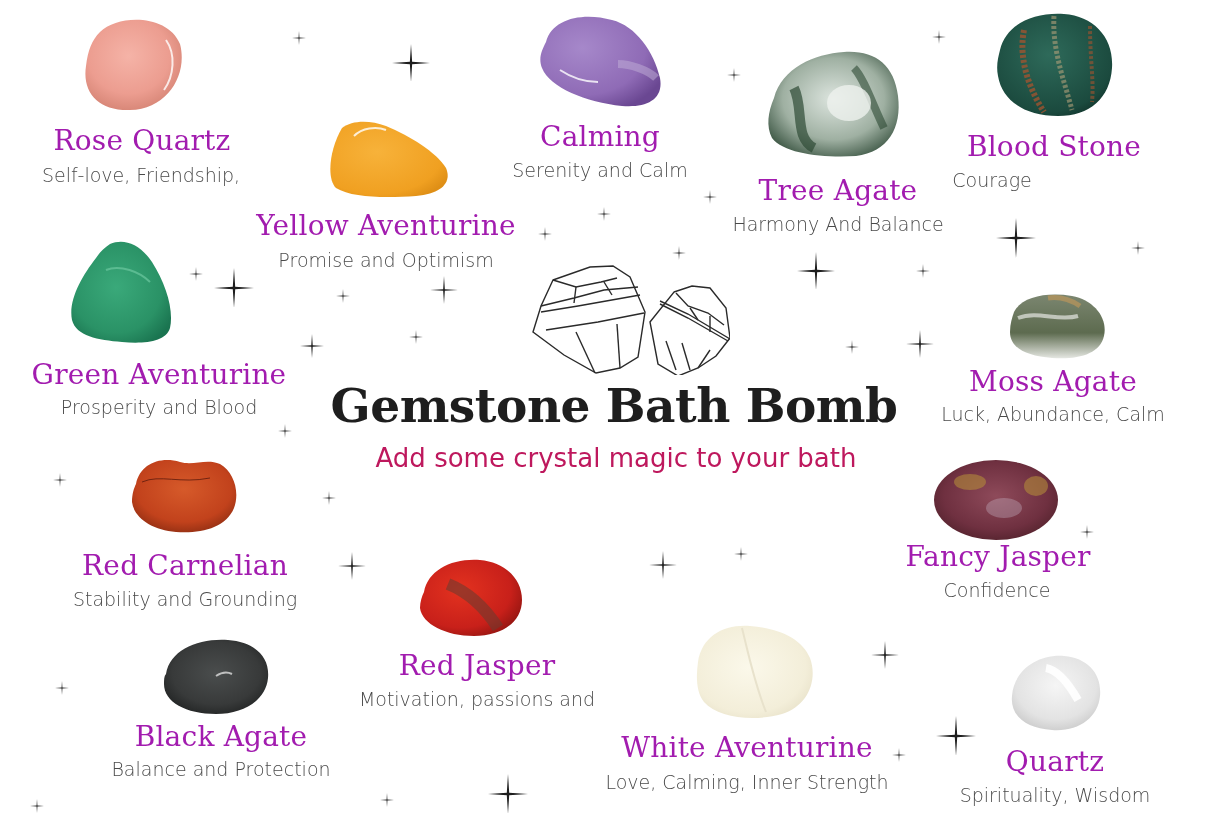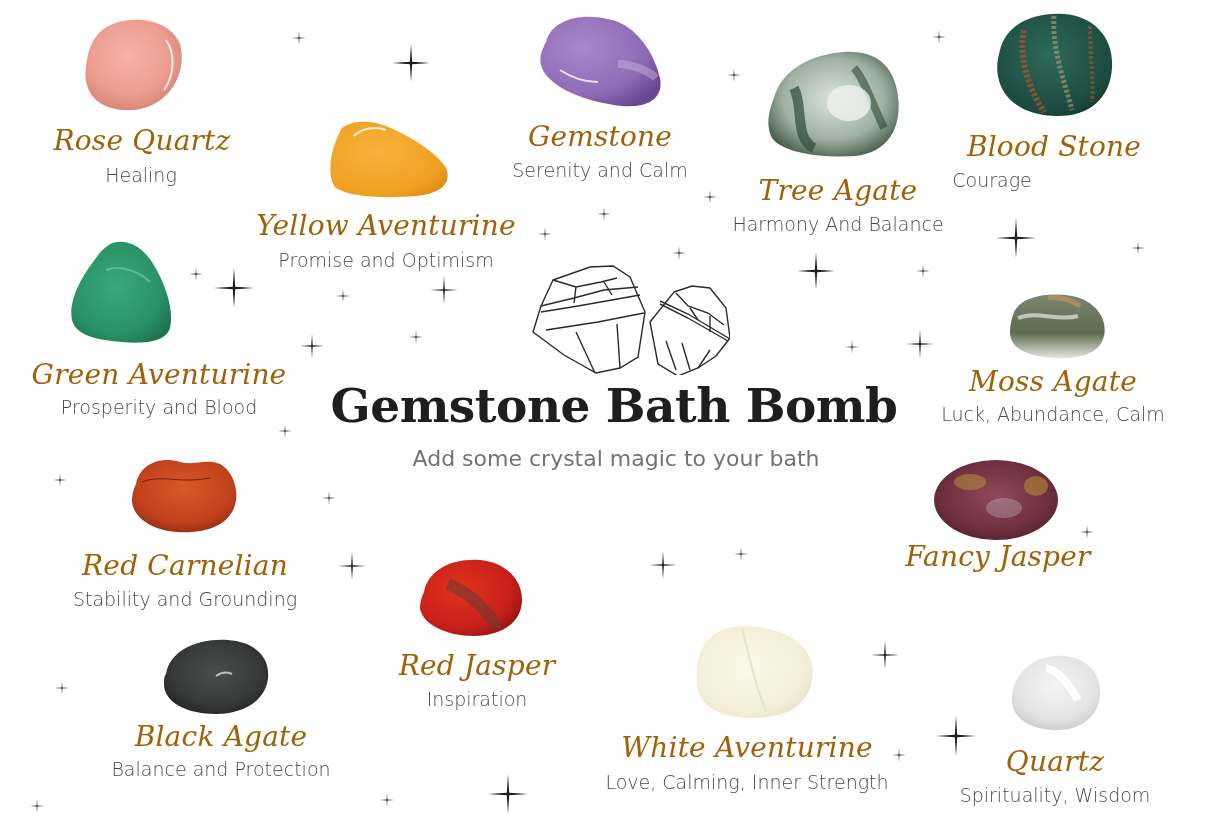--- a/index.html
+++ b/index.html
@@ -5,7 +5,7 @@
   html, body { margin:0; padding:0; background:#ffffff; }
   body { width:1214px; height:833px; position:relative; overflow:hidden; font-family:"DejaVu Sans", sans-serif; }
   .abs { position:absolute; }
-  .name { position:absolute; font-family:"DejaVu Serif", serif; font-size:28px; color:#a16207; white-space:nowrap; transform:translateX(-50%); text-align:center; letter-spacing:0.2px;font-style:italic; }
+  .name { position:absolute; font-family:"DejaVu Serif", serif; font-size:28px; color:#a21caf; white-space:nowrap; transform:translateX(-50%); text-align:center; letter-spacing:0.2px; }
   .desc { position:absolute; font-family:"DejaVu Sans", sans-serif; font-weight:300; font-size:19px; color:#4a4a4a; text-align:center; transform:translateX(-50%); line-height:30px; white-space:nowrap; }
   .title { position:absolute; left:614px; top:378px; transform:translateX(-50%); font-family:"DejaVu Serif", serif; font-weight:bold; font-size:47px; color:#1e1e1e; white-space:nowrap; letter-spacing:-0.5px; }
   .subtitle { position:absolute; left:616px; top:440px; transform:translateX(-50%); font-family:"DejaVu Sans", sans-serif; font-size:22px; color:#737373; text-align:left; line-height:37px; white-space:nowrap; }

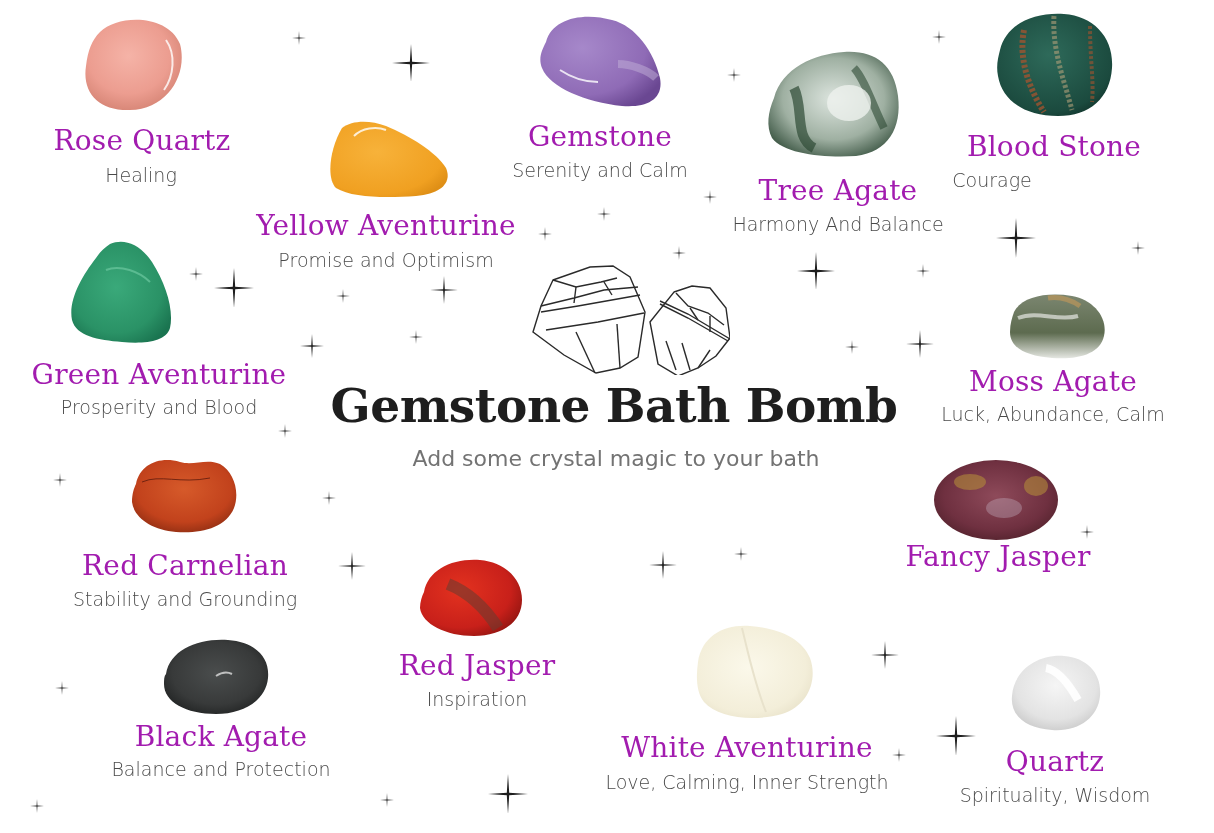--- a/index.html
+++ b/index.html
@@ -325,7 +325,7 @@
 <div class="name" style="left:386px;top:209px">Yellow Aventurine</div>
 <div class="desc" style="left:386px;top:245px">Promise and Optimism</div>
 
-<div class="name" style="left:600px;top:120px">Gemstone</div>
+<div class="name" style="left:600px;top:120px">Calming</div>
 <div class="desc" style="left:600px;top:155px">Serenity and Calm</div>
 
 <div class="name" style="left:838px;top:174px">Tree Agate</div>

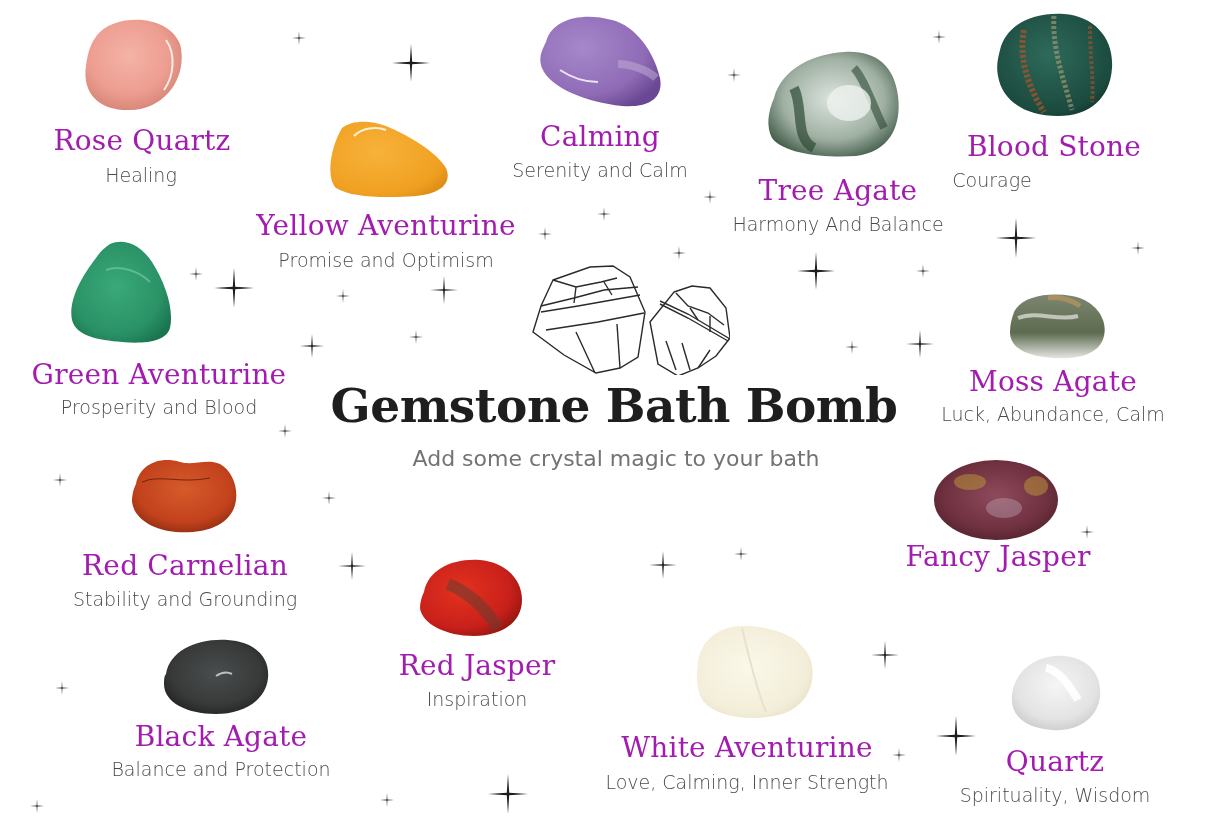--- a/index.html
+++ b/index.html
@@ -319,6 +319,7 @@
 
 <div class="name" style="left:142px;top:124px">Rose Quartz</div>
 <div class="desc" style="left:141px;top:160px">
+  <div>Self-love, Friendship,</div>
   <div>Healing</div>
 </div>
 

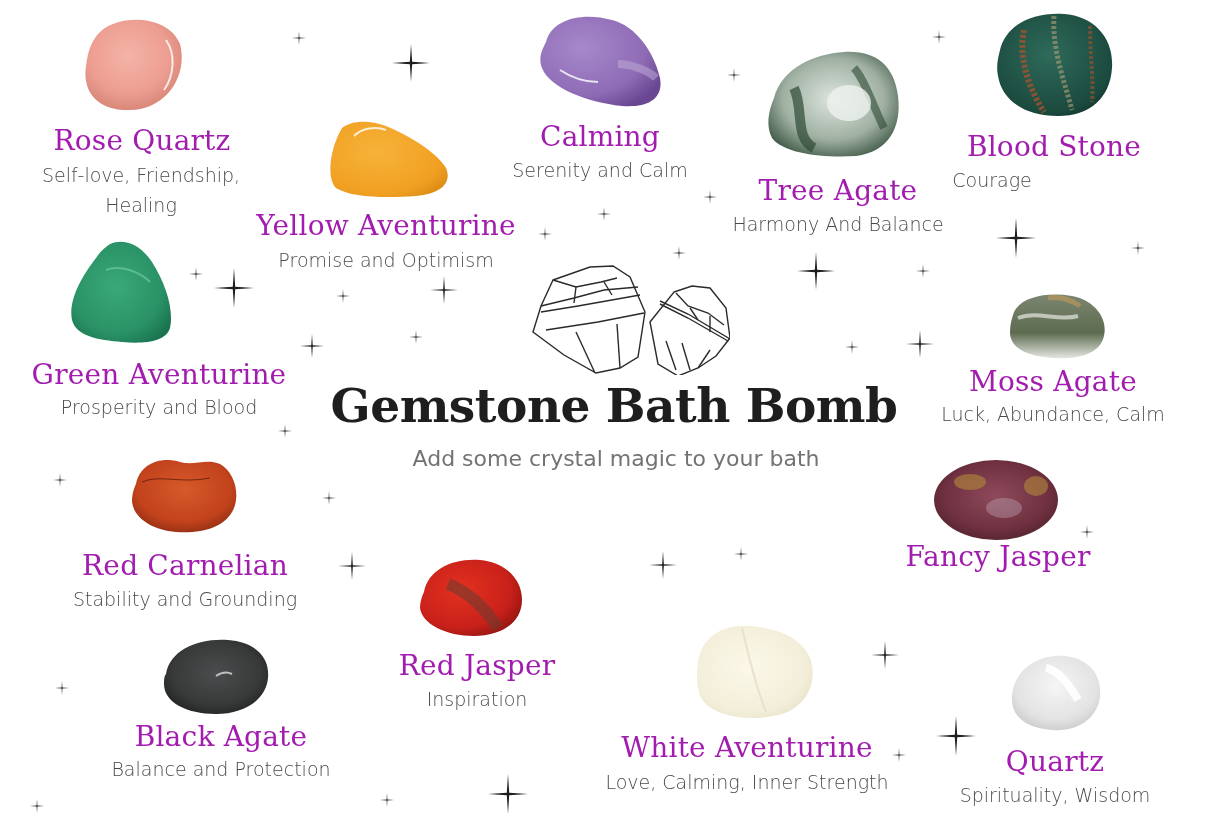--- a/index.html
+++ b/index.html
@@ -320,7 +320,6 @@
 <div class="name" style="left:142px;top:124px">Rose Quartz</div>
 <div class="desc" style="left:141px;top:160px">
   <div>Self-love, Friendship,</div>
-  <div>Healing</div>
 </div>
 
 <div class="name" style="left:386px;top:209px">Yellow Aventurine</div>

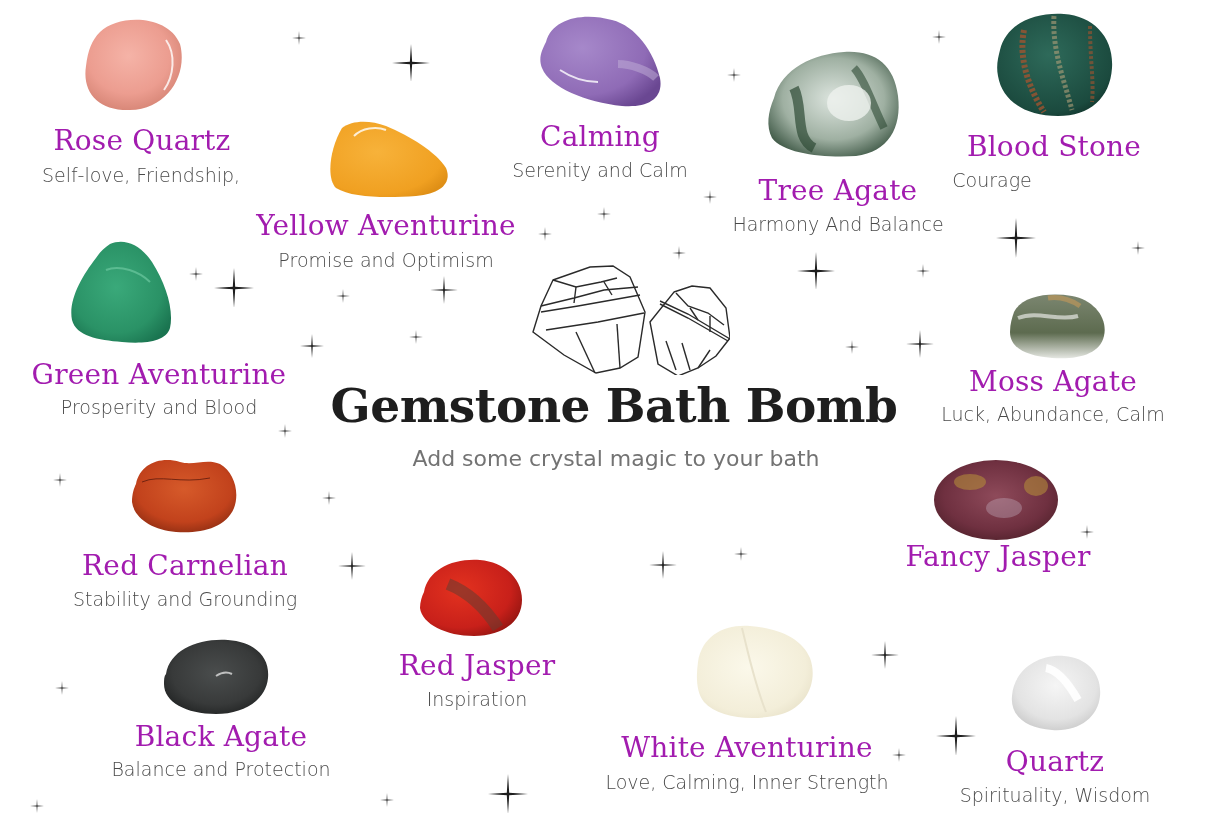--- a/index.html
+++ b/index.html
@@ -8,7 +8,7 @@
   .name { position:absolute; font-family:"DejaVu Serif", serif; font-size:28px; color:#a21caf; white-space:nowrap; transform:translateX(-50%); text-align:center; letter-spacing:0.2px; }
   .desc { position:absolute; font-family:"DejaVu Sans", sans-serif; font-weight:300; font-size:19px; color:#4a4a4a; text-align:center; transform:translateX(-50%); line-height:30px; white-space:nowrap; }
   .title { position:absolute; left:614px; top:378px; transform:translateX(-50%); font-family:"DejaVu Serif", serif; font-weight:bold; font-size:47px; color:#1e1e1e; white-space:nowrap; letter-spacing:-0.5px; }
-  .subtitle { position:absolute; left:616px; top:440px; transform:translateX(-50%); font-family:"DejaVu Sans", sans-serif; font-size:22px; color:#737373; text-align:left; line-height:37px; white-space:nowrap; }
+  .subtitle { position:absolute; left:616px; top:440px; transform:translateX(-50%); font-family:"DejaVu Sans", sans-serif; font-size:26px; color:#be185d; text-align:left; line-height:37px; white-space:nowrap; }
   .stone { position:absolute; }
   .sparkle { position:absolute; }
 </style>

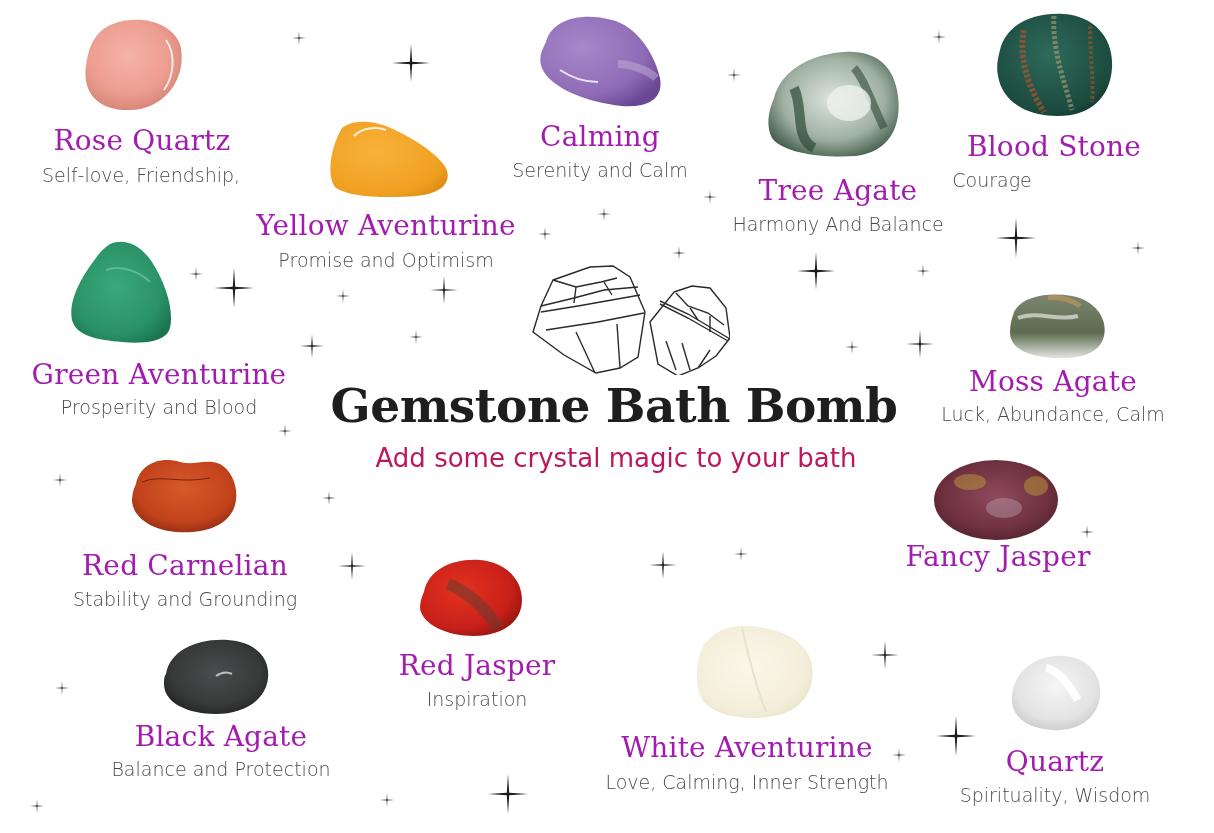--- a/index.html
+++ b/index.html
@@ -345,6 +345,7 @@
 
 <div class="name" style="left:998px;top:540px">Fancy Jasper</div>
 <div class="desc" style="left:997px;top:575px">
+  <div>Confidence</div>
 </div>
 
 <div class="name" style="left:477px;top:649px">Red Jasper</div>

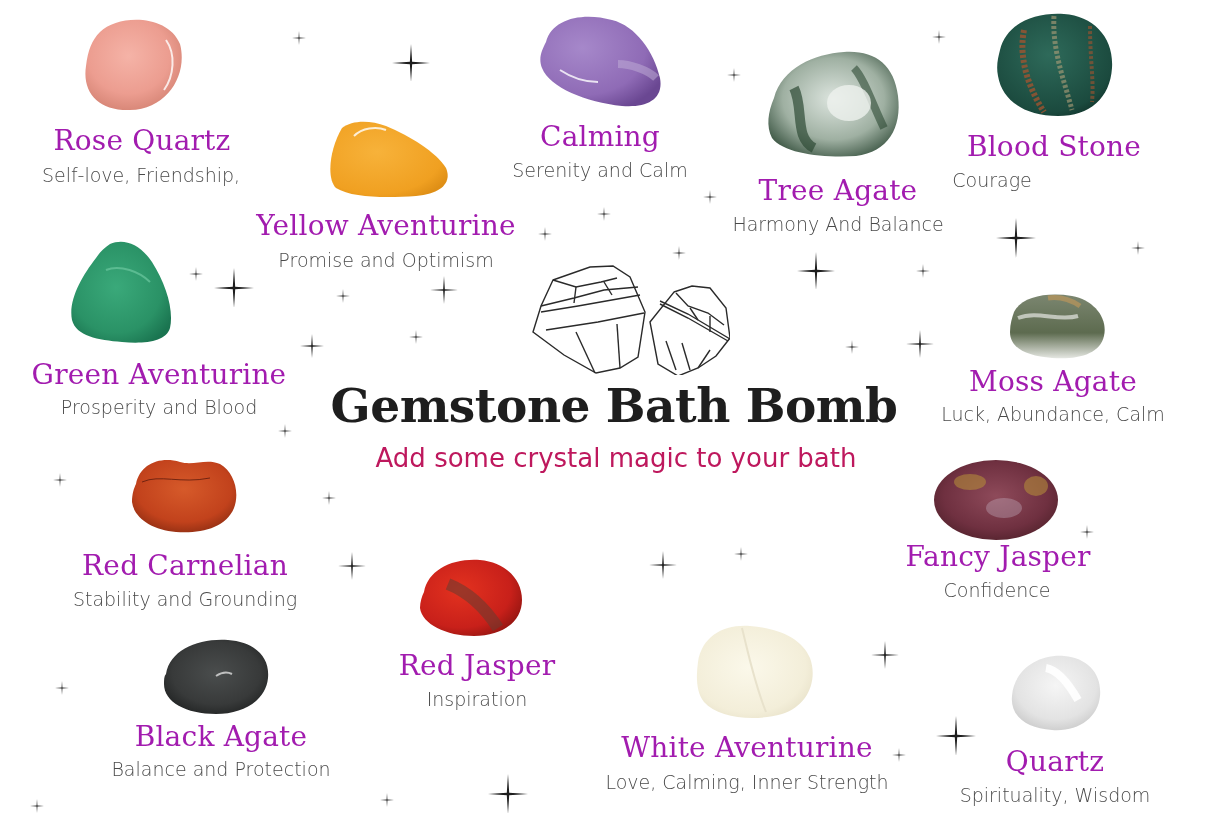--- a/index.html
+++ b/index.html
@@ -350,6 +350,7 @@
 
 <div class="name" style="left:477px;top:649px">Red Jasper</div>
 <div class="desc" style="left:477px;top:684px">
+  <div>Motivation, passions and</div>
   <div>Inspiration</div>
 </div>
 

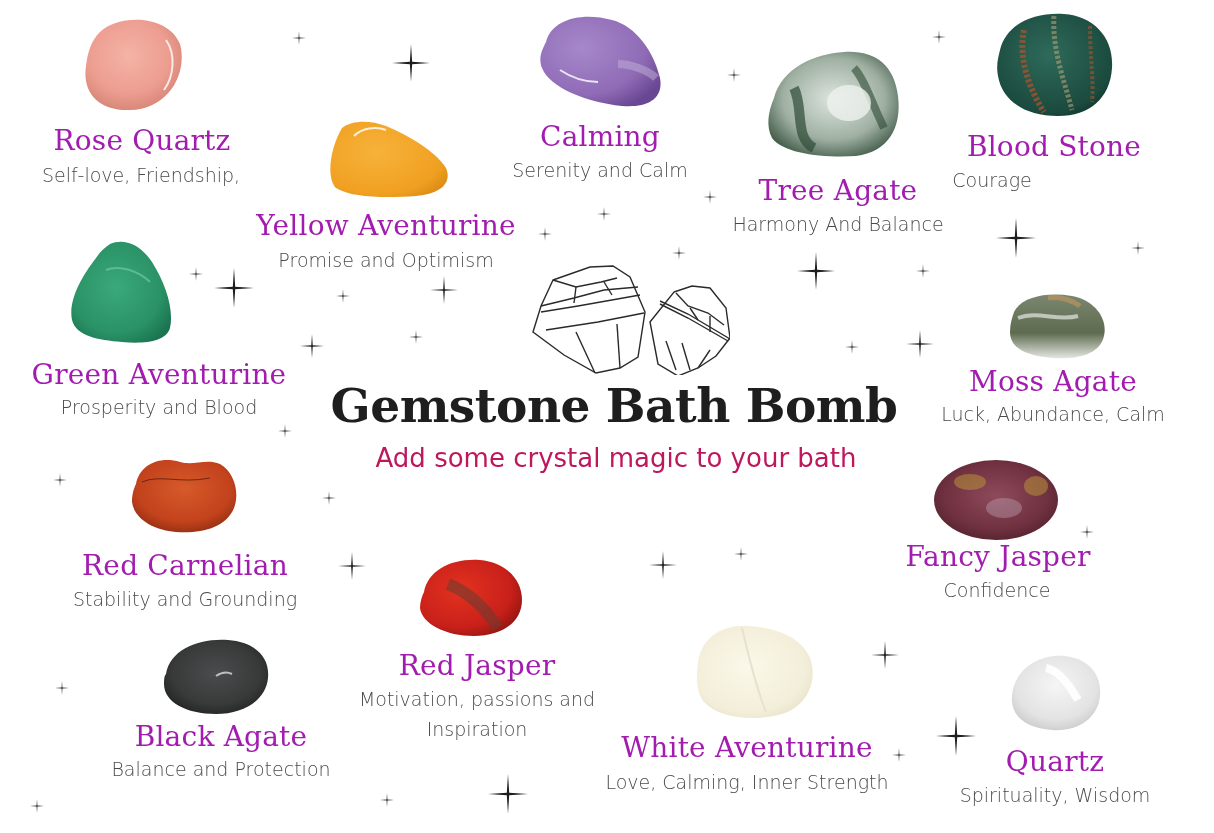--- a/index.html
+++ b/index.html
@@ -351,7 +351,6 @@
 <div class="name" style="left:477px;top:649px">Red Jasper</div>
 <div class="desc" style="left:477px;top:684px">
   <div>Motivation, passions and</div>
-  <div>Inspiration</div>
 </div>
 
 <div class="name" style="left:221px;top:720px">Black Agate</div>

